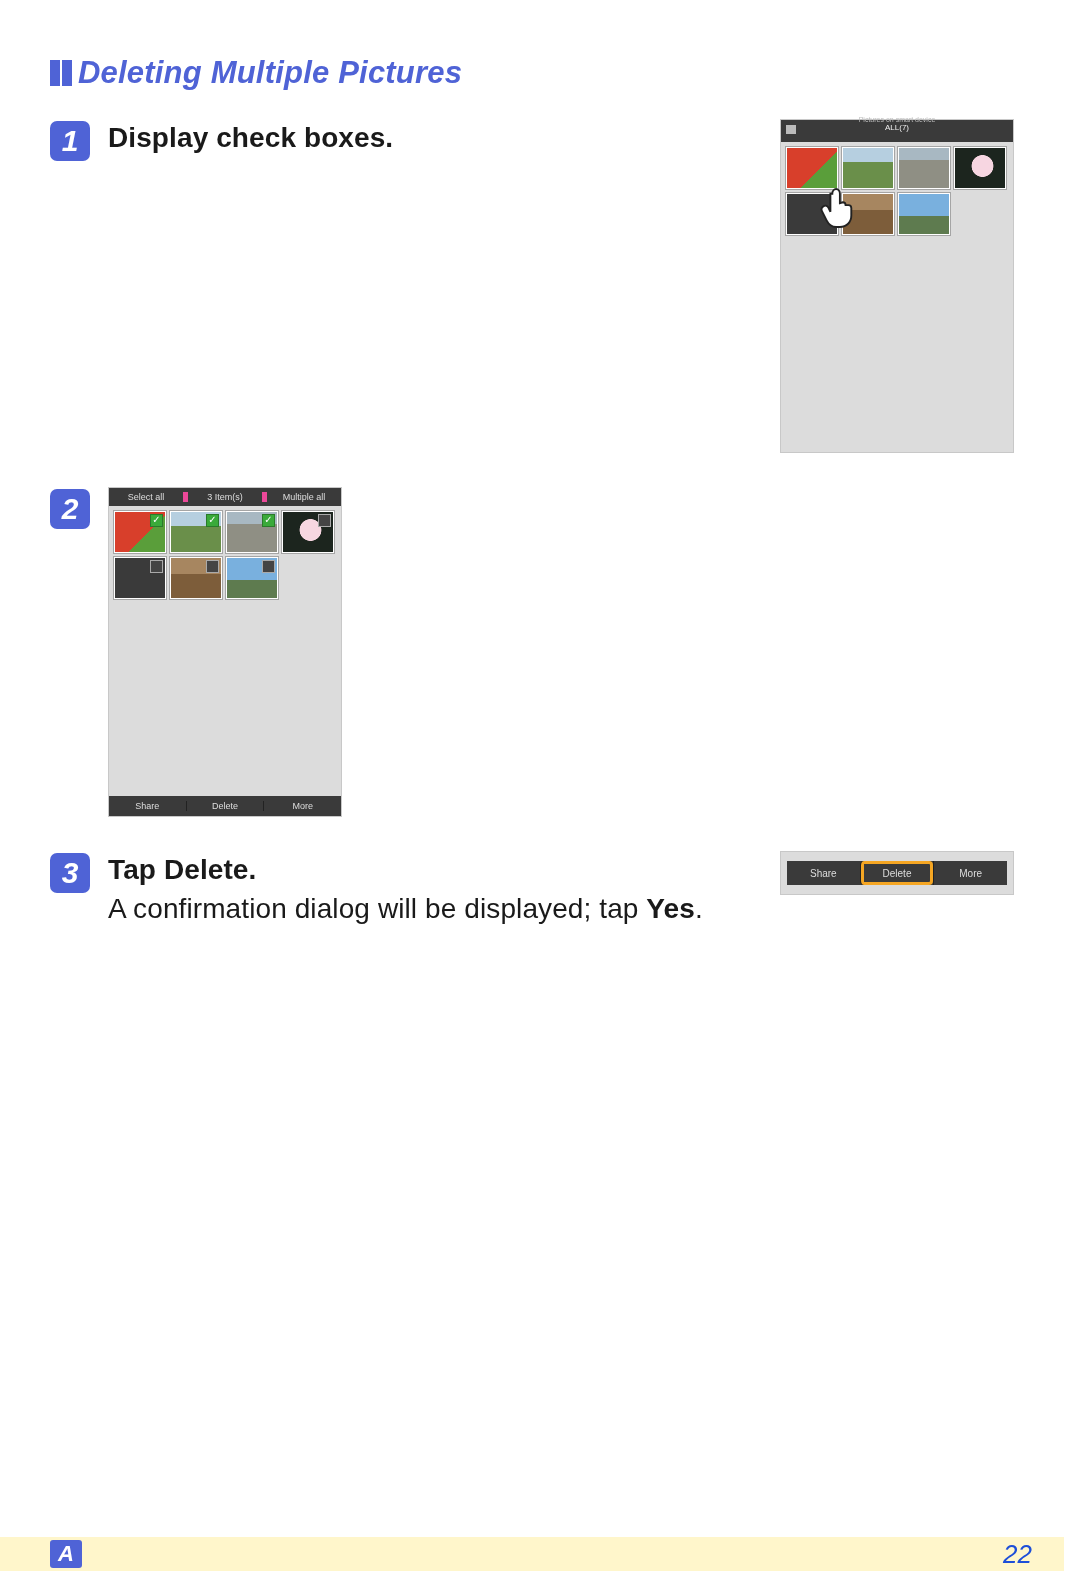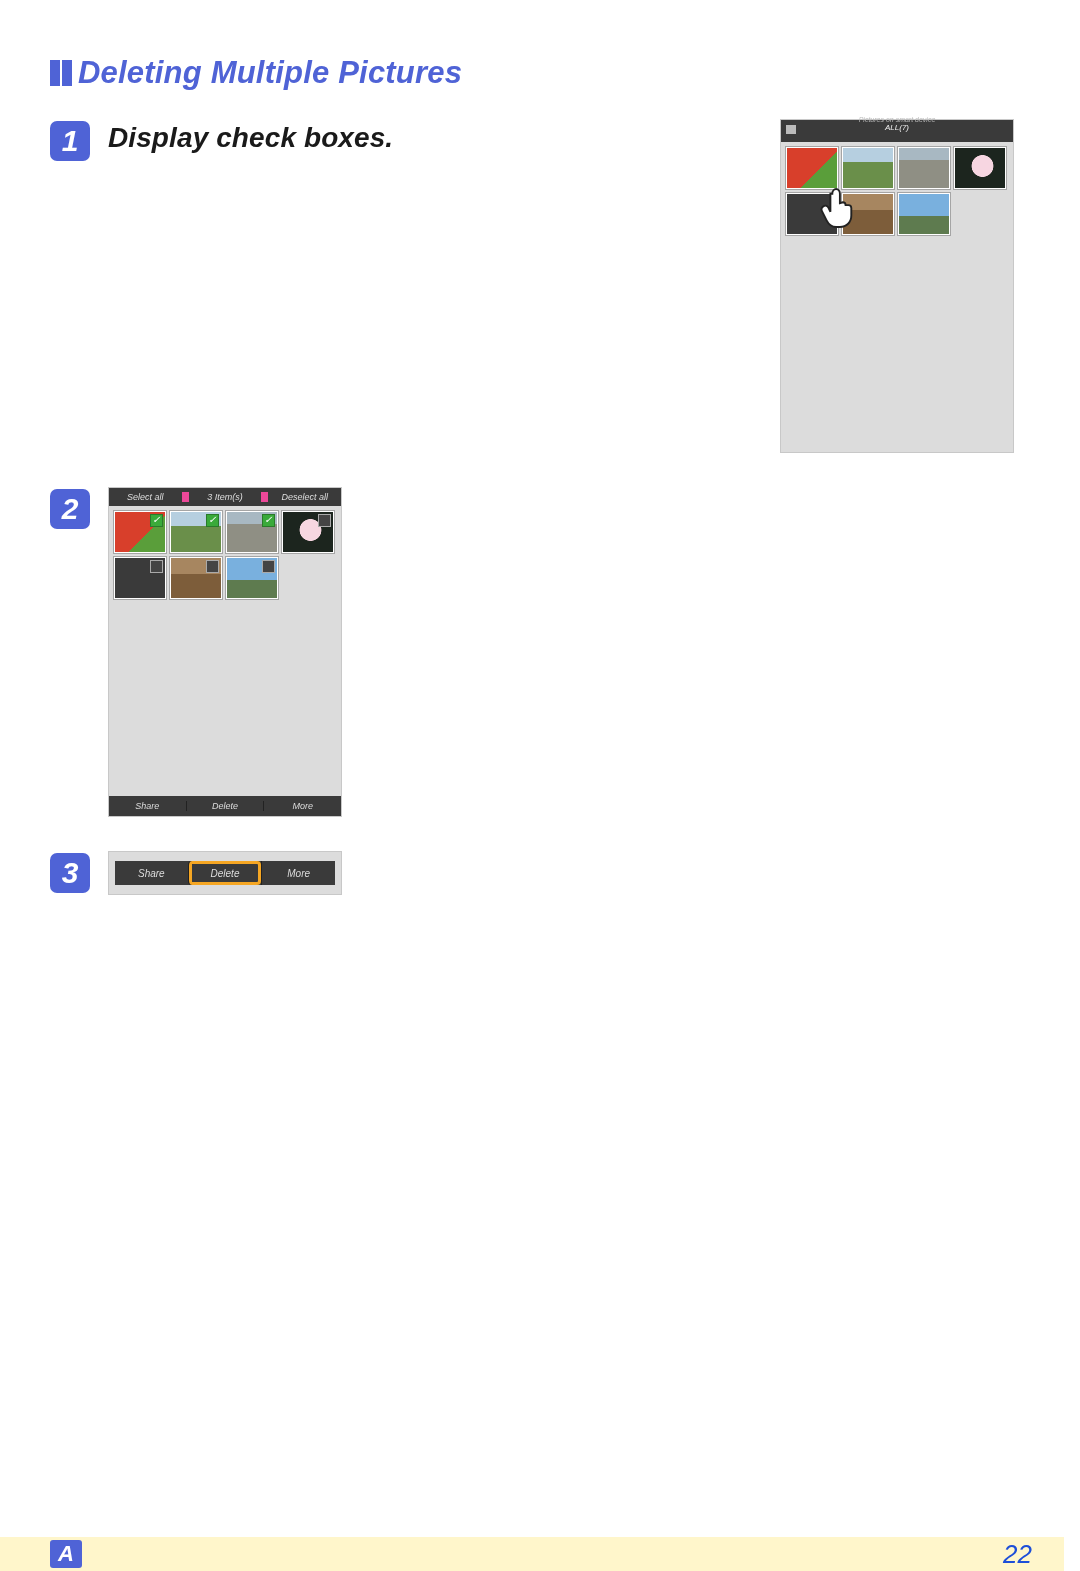--- a/index.html
+++ b/index.html
@@ -71,7 +71,6 @@
     display: flex;
     gap: 22px;
     align-items: flex-start;
-    font-style: italic;
   }
   .step-text {
     flex: 1 1 auto;

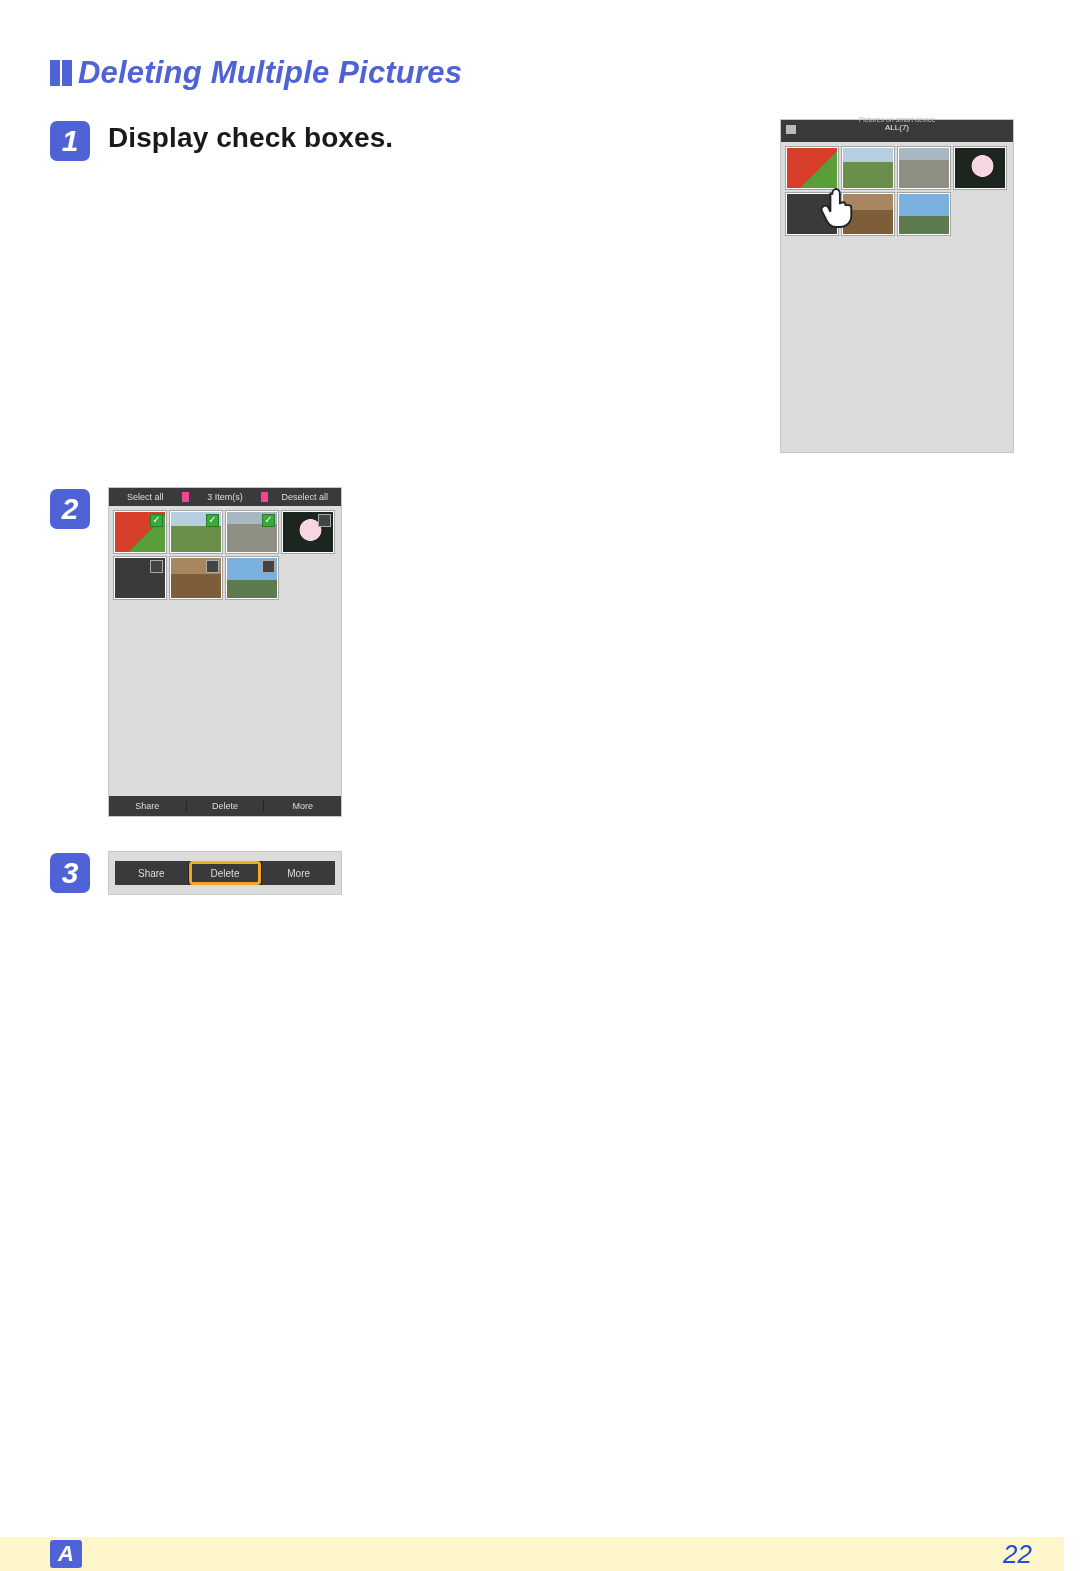--- a/index.html
+++ b/index.html
@@ -181,7 +181,7 @@
     text-align: center;
     padding: 0 2px;
   }
-  .phone-topbar > div + div { border-left: 7px solid #ec4899; }
+  .phone-topbar > div + div { border-left: 5px solid #ec4899; }
 
   .phone-bottombar {
     background: #3a3a3a;

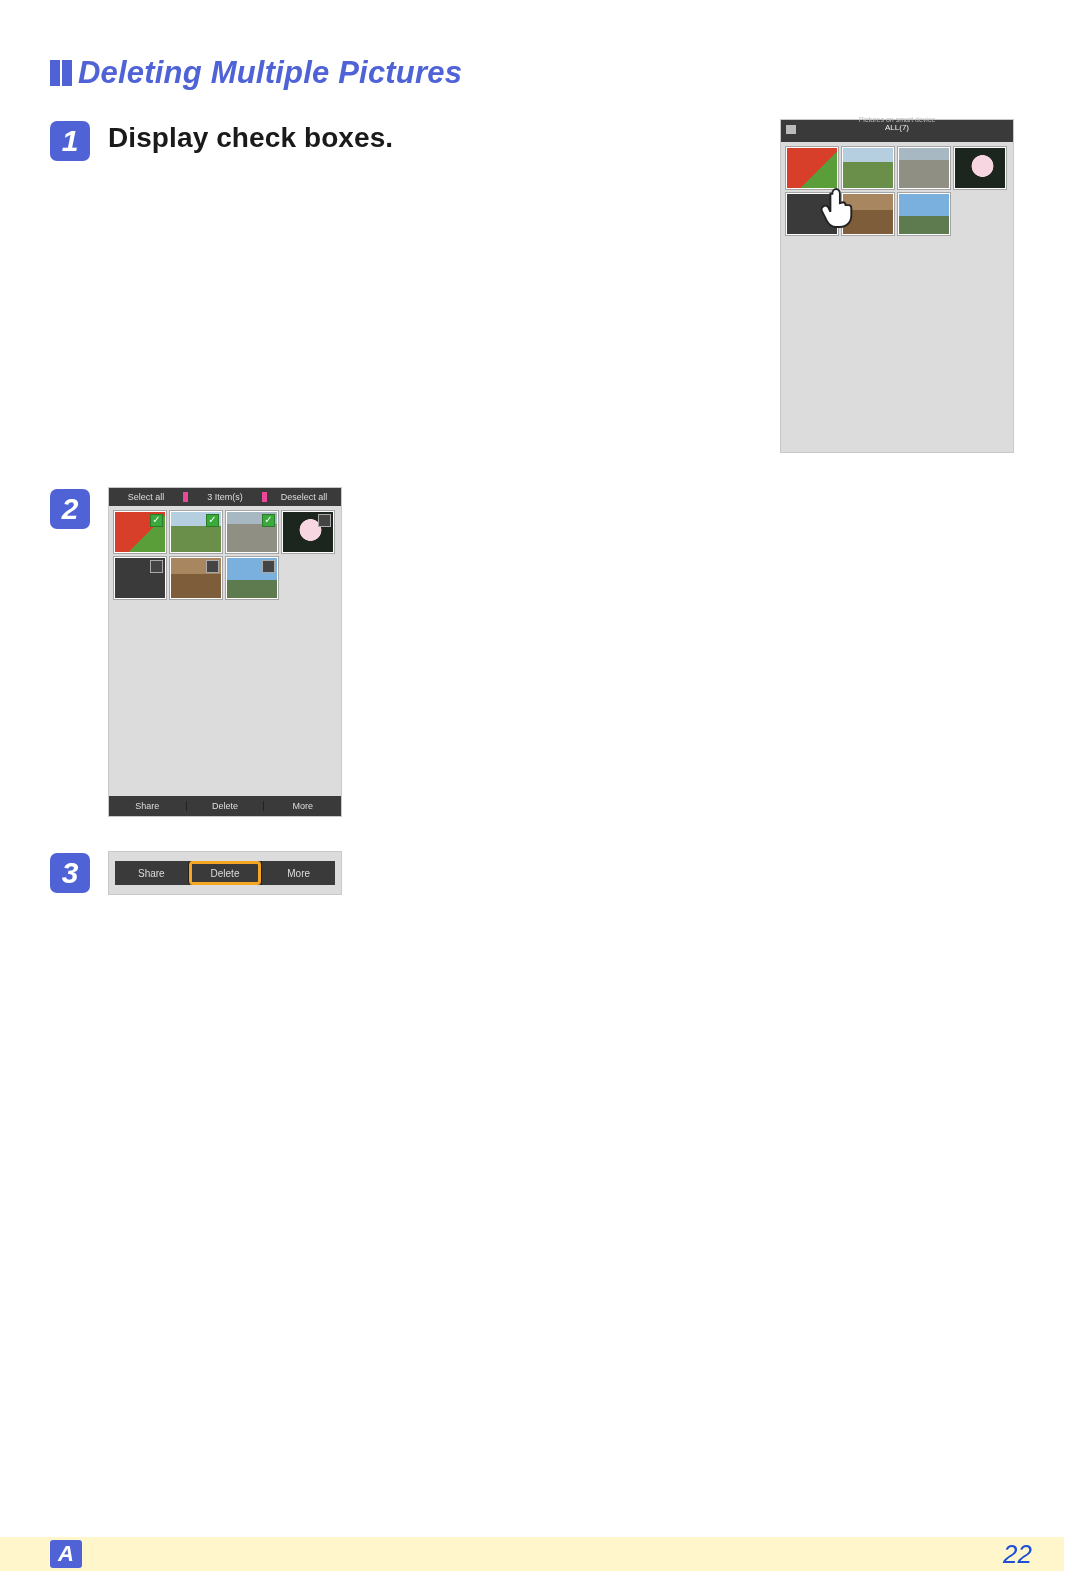--- a/index.html
+++ b/index.html
@@ -314,7 +314,7 @@
           <div class="phone-topbar">
             <div>Select all</div>
             <div>3 Item(s)</div>
-            <div>Deselect all</div>
+            <div>Multiple all</div>
           </div>
           <div class="phone-body tall2">
             <div class="thumb-grid">

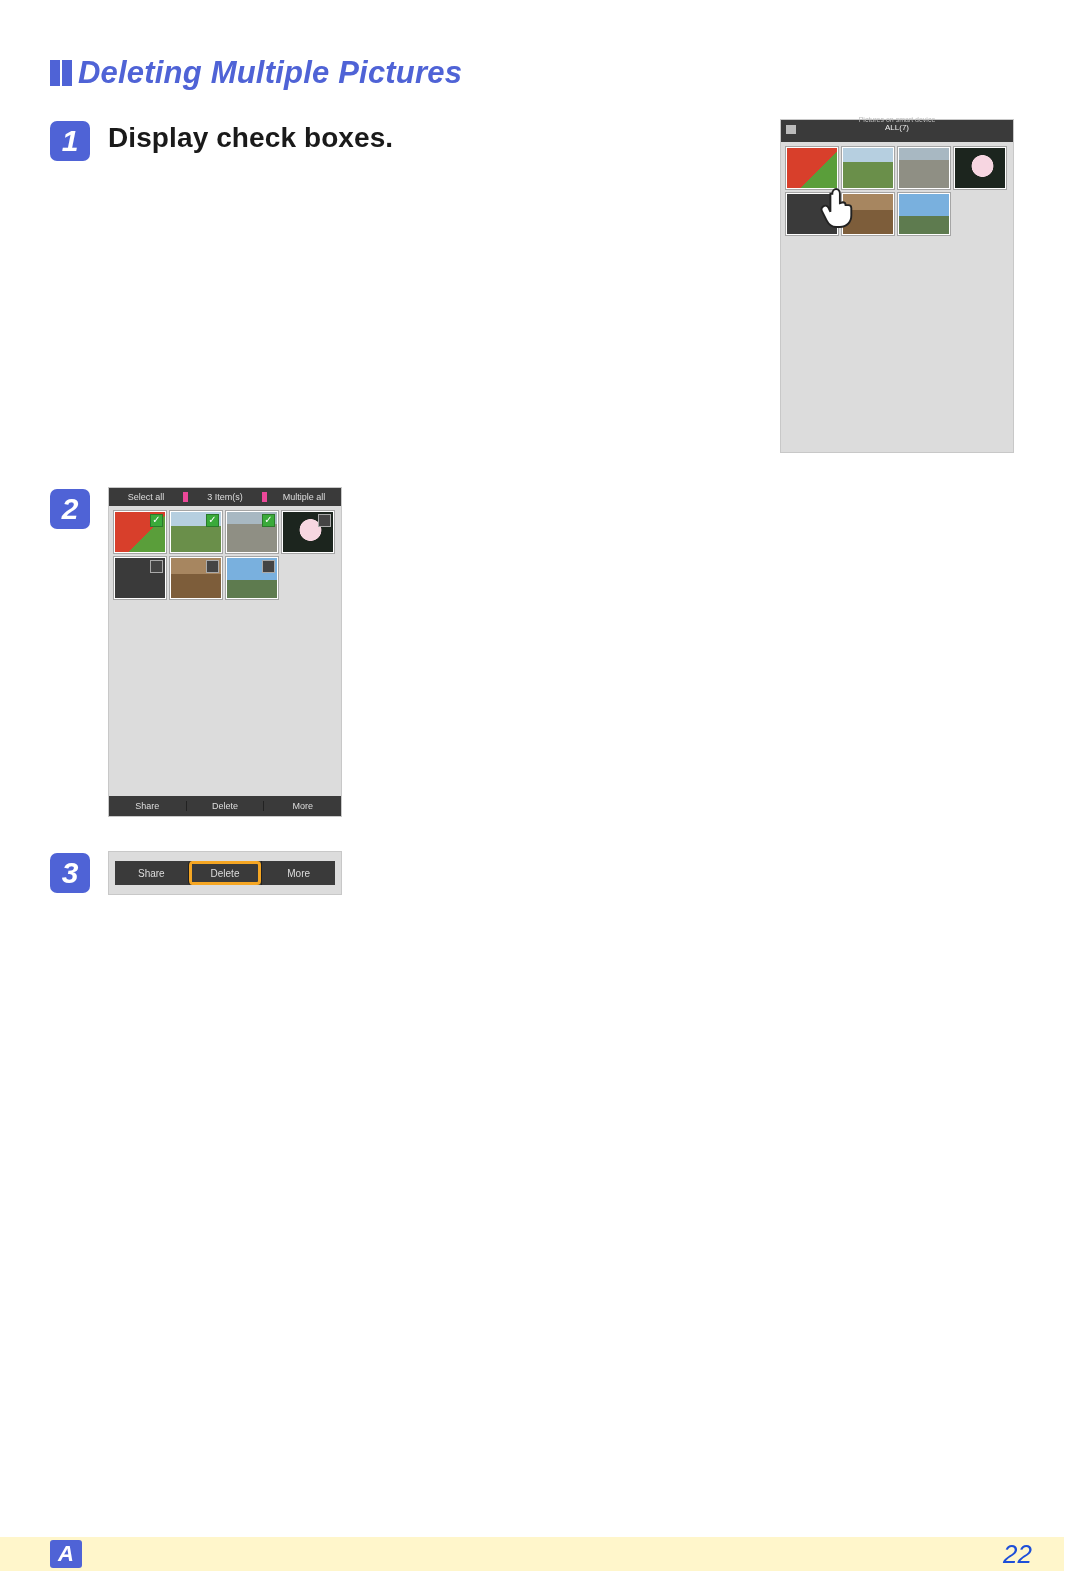--- a/index.html
+++ b/index.html
@@ -354,6 +354,10 @@
   <div class="step">
     <div class="step-num">3</div>
     <div class="step-body">
+      <div class="step-text">
+        <span class="headline"><span>Tap </span><b>Delete</b><span>.</span></span><br>
+        <span>A confirmation dialog will be displayed; tap </span><b>Yes</b><span>.</span>
+      </div>
       <div class="step-fig">
         <div class="bar-wrap">
           <div class="bar-inner">

